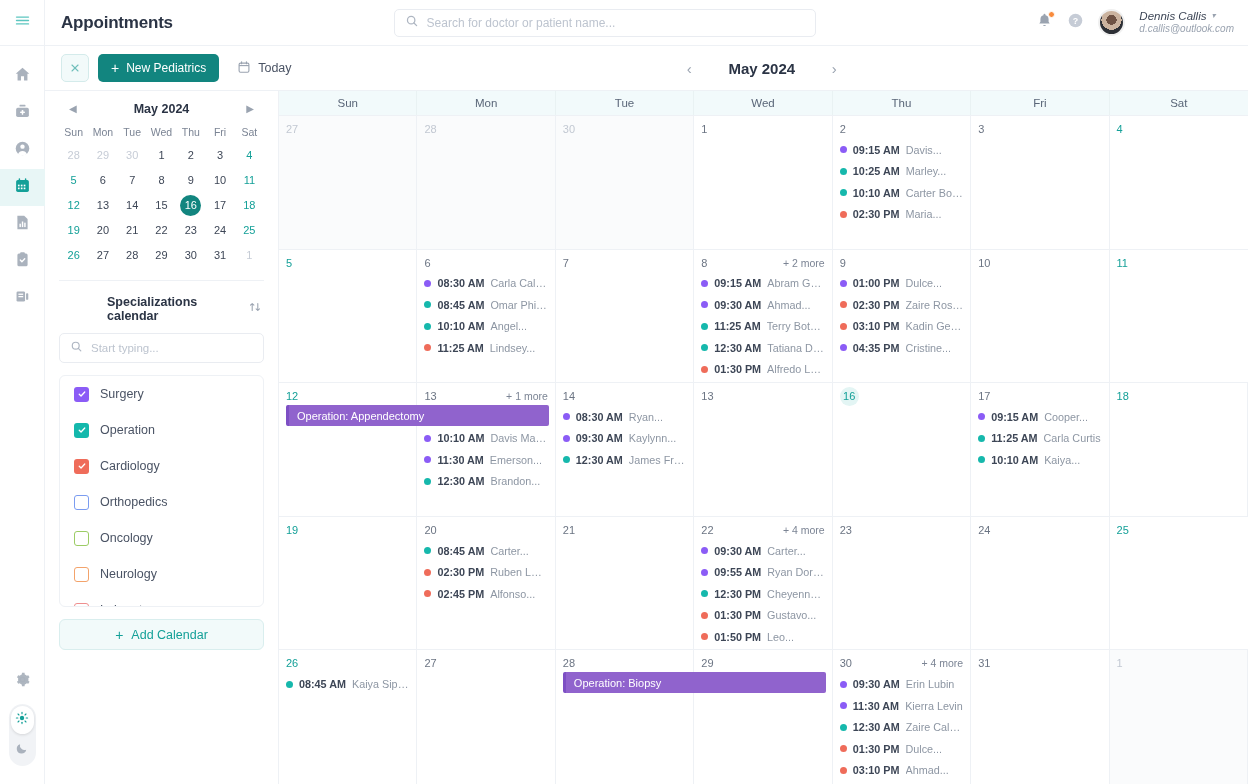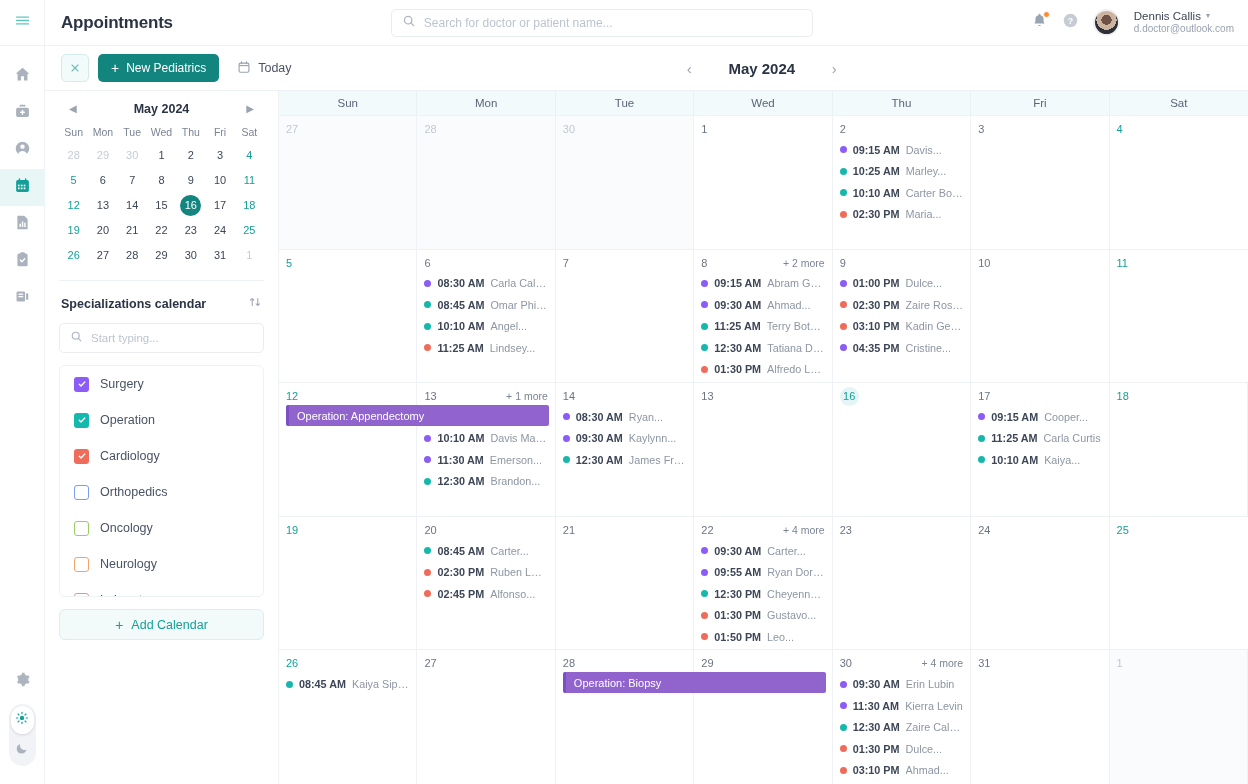--- a/index.html
+++ b/index.html
@@ -76,7 +76,7 @@
     border: 2px solid #f0f0f0;
     overflow:hidden; flex:0 0 27px;
   }
-  .user-meta { line-height: 1.25; }
+  .user-meta { line-height: 1.25; font-style: italic; }
   .user-name { font-size:11.5px; color:#3d4656; font-weight:400; display:flex; align-items:center; gap:5px;}
   .user-mail { font-size:10px; color:#9aa3b0; }
 

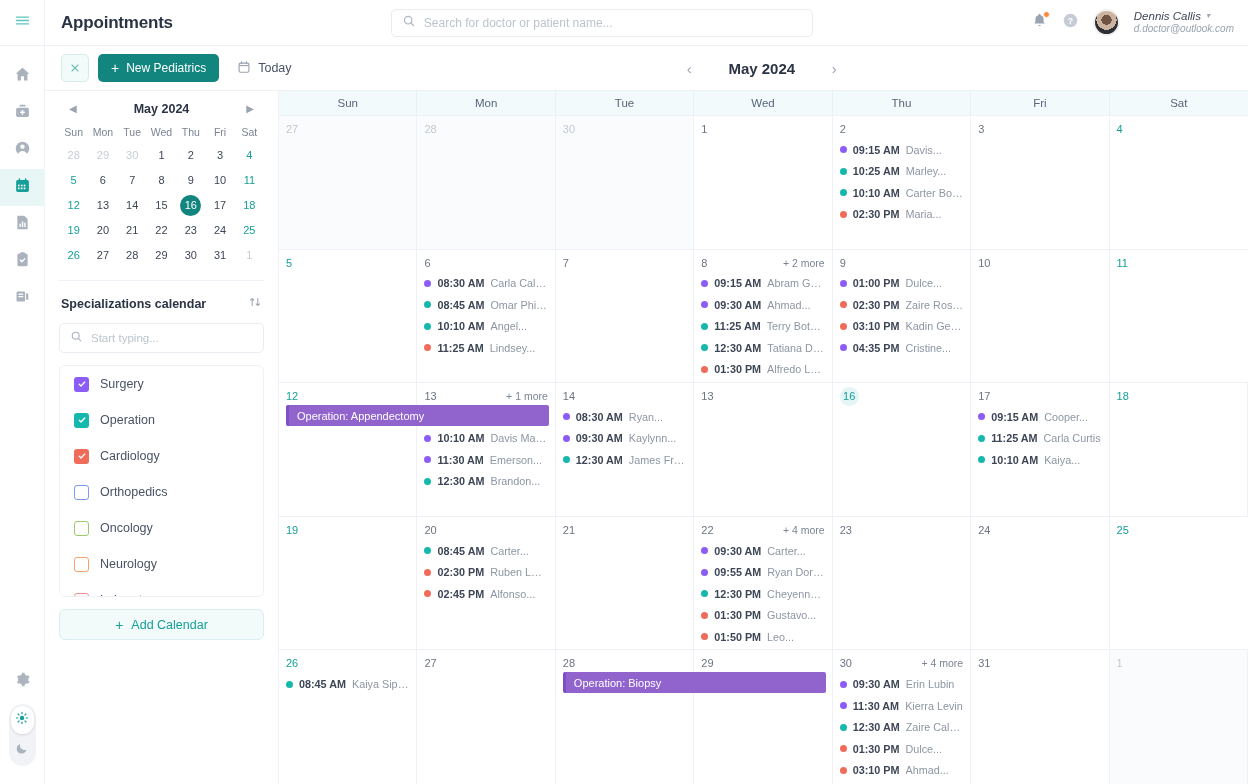--- a/index.html
+++ b/index.html
@@ -364,7 +364,7 @@
             <span>Dennis Callis</span>
             <span style="font-size:8px;color:#9aa3b0;">▾</span>
           </div>
-          <div class="user-mail">d.doctor@outlook.com</div>
+          <div class="user-mail">d.callis@outlook.com</div>
         </div>
       </div>
     </div>

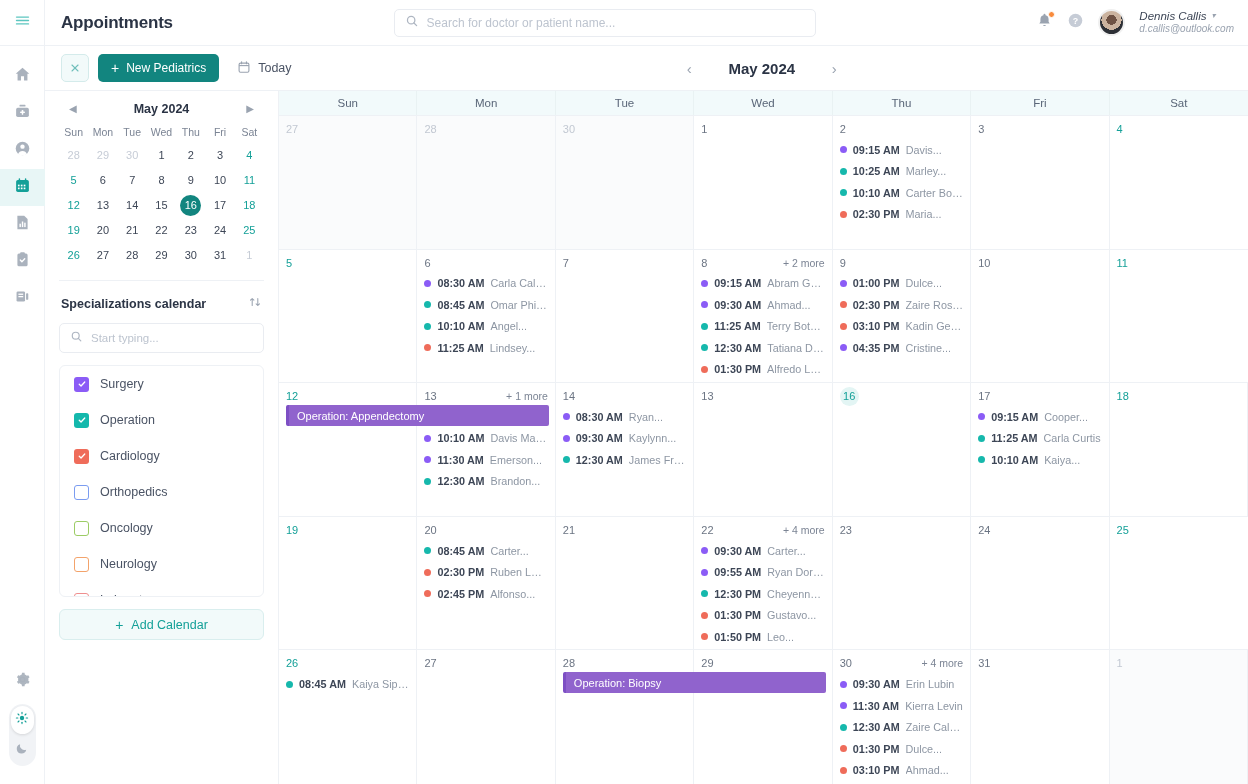--- a/index.html
+++ b/index.html
@@ -136,7 +136,7 @@
 
   
   .spec { padding-top: 14px; display:flex; flex-direction:column; min-height:0; flex:1 1 auto;}
-  .spec-head { display:flex; align-items:center; justify-content:space-between; padding: 0 2px 10px; }
+  .spec-head { display:flex; align-items:center; padding: 0 2px 10px; margin-left: 46px; }
   .spec-title { font-size:12.5px; font-weight:700; color:#2b3445;}
   .spec-search {
     height:30px; border:1px solid #e9ecf1; border-radius:5px;

